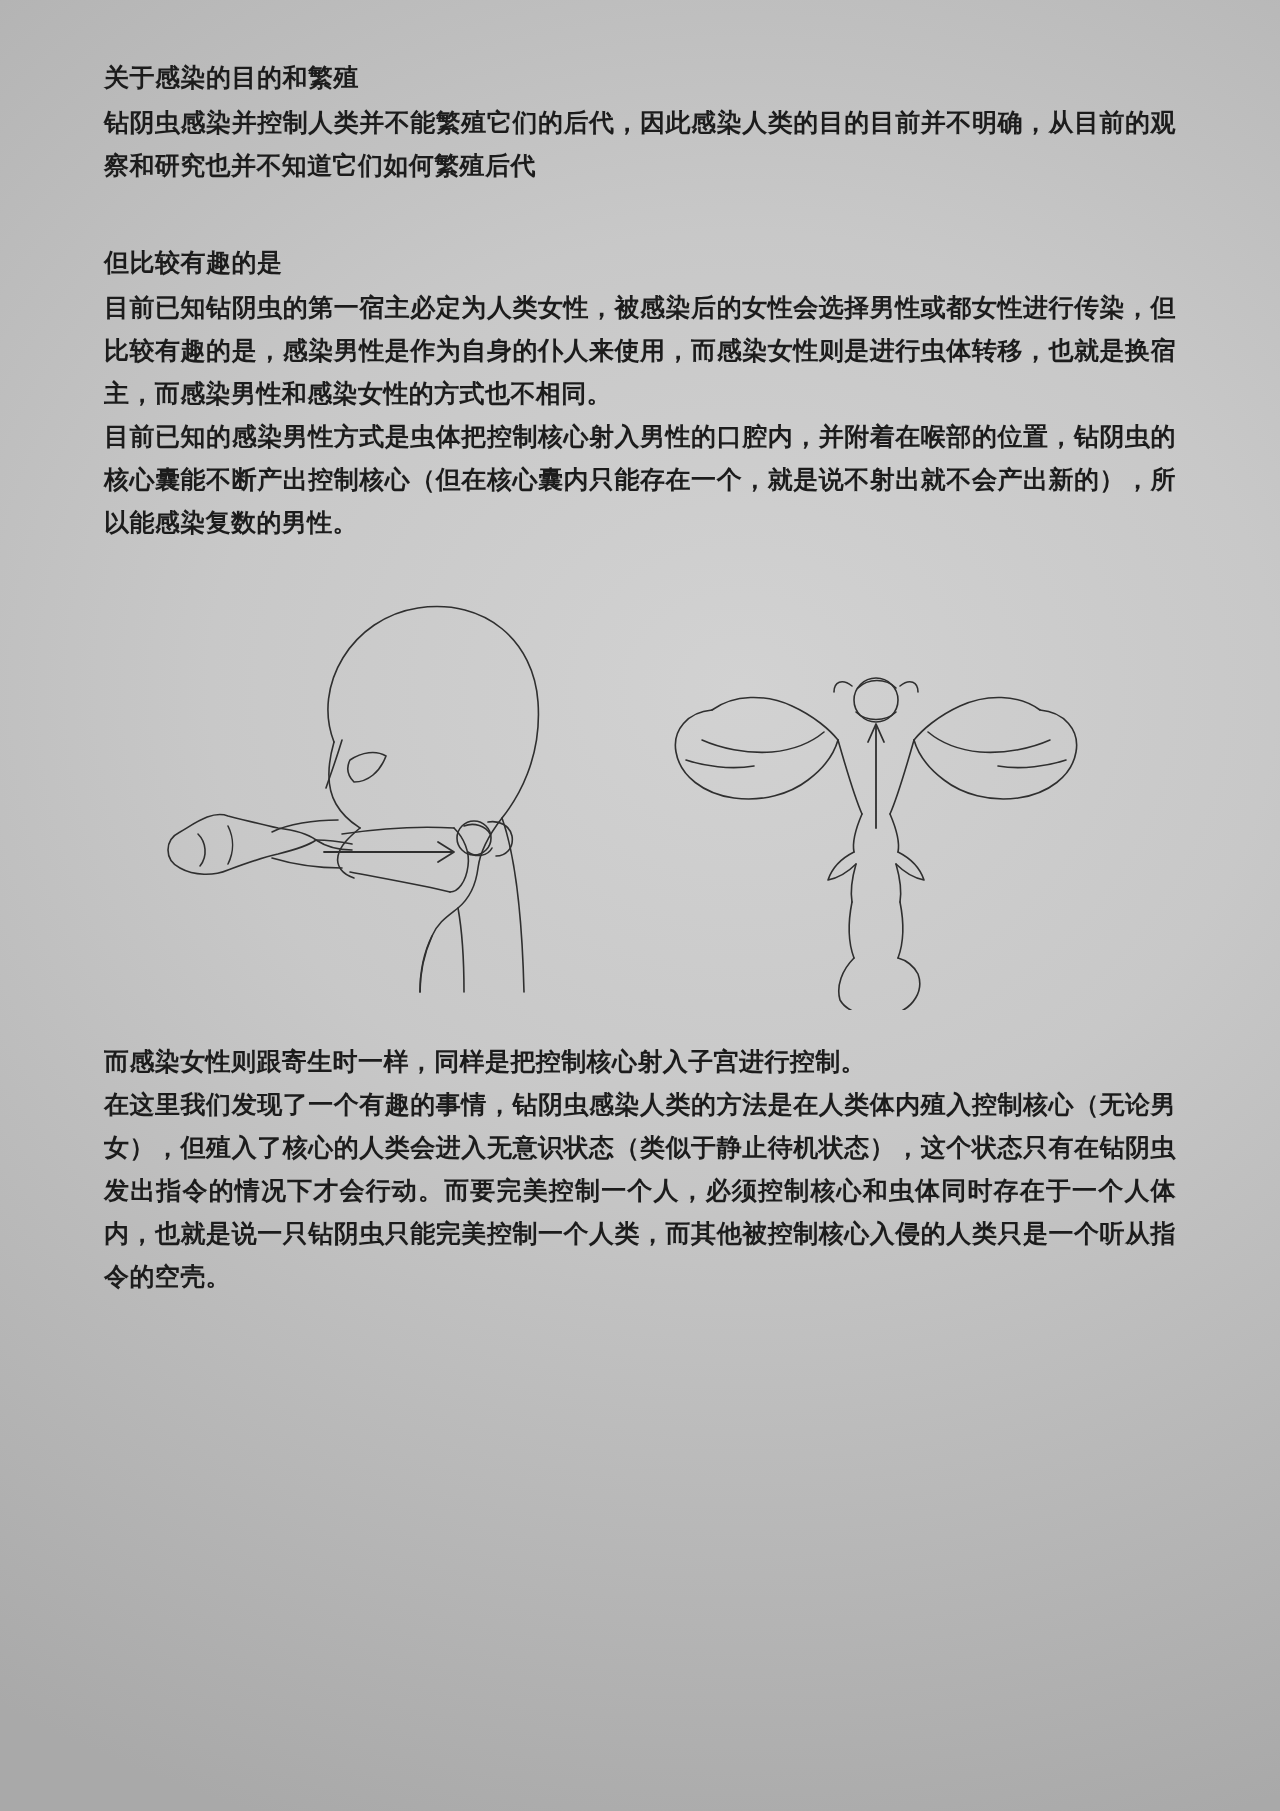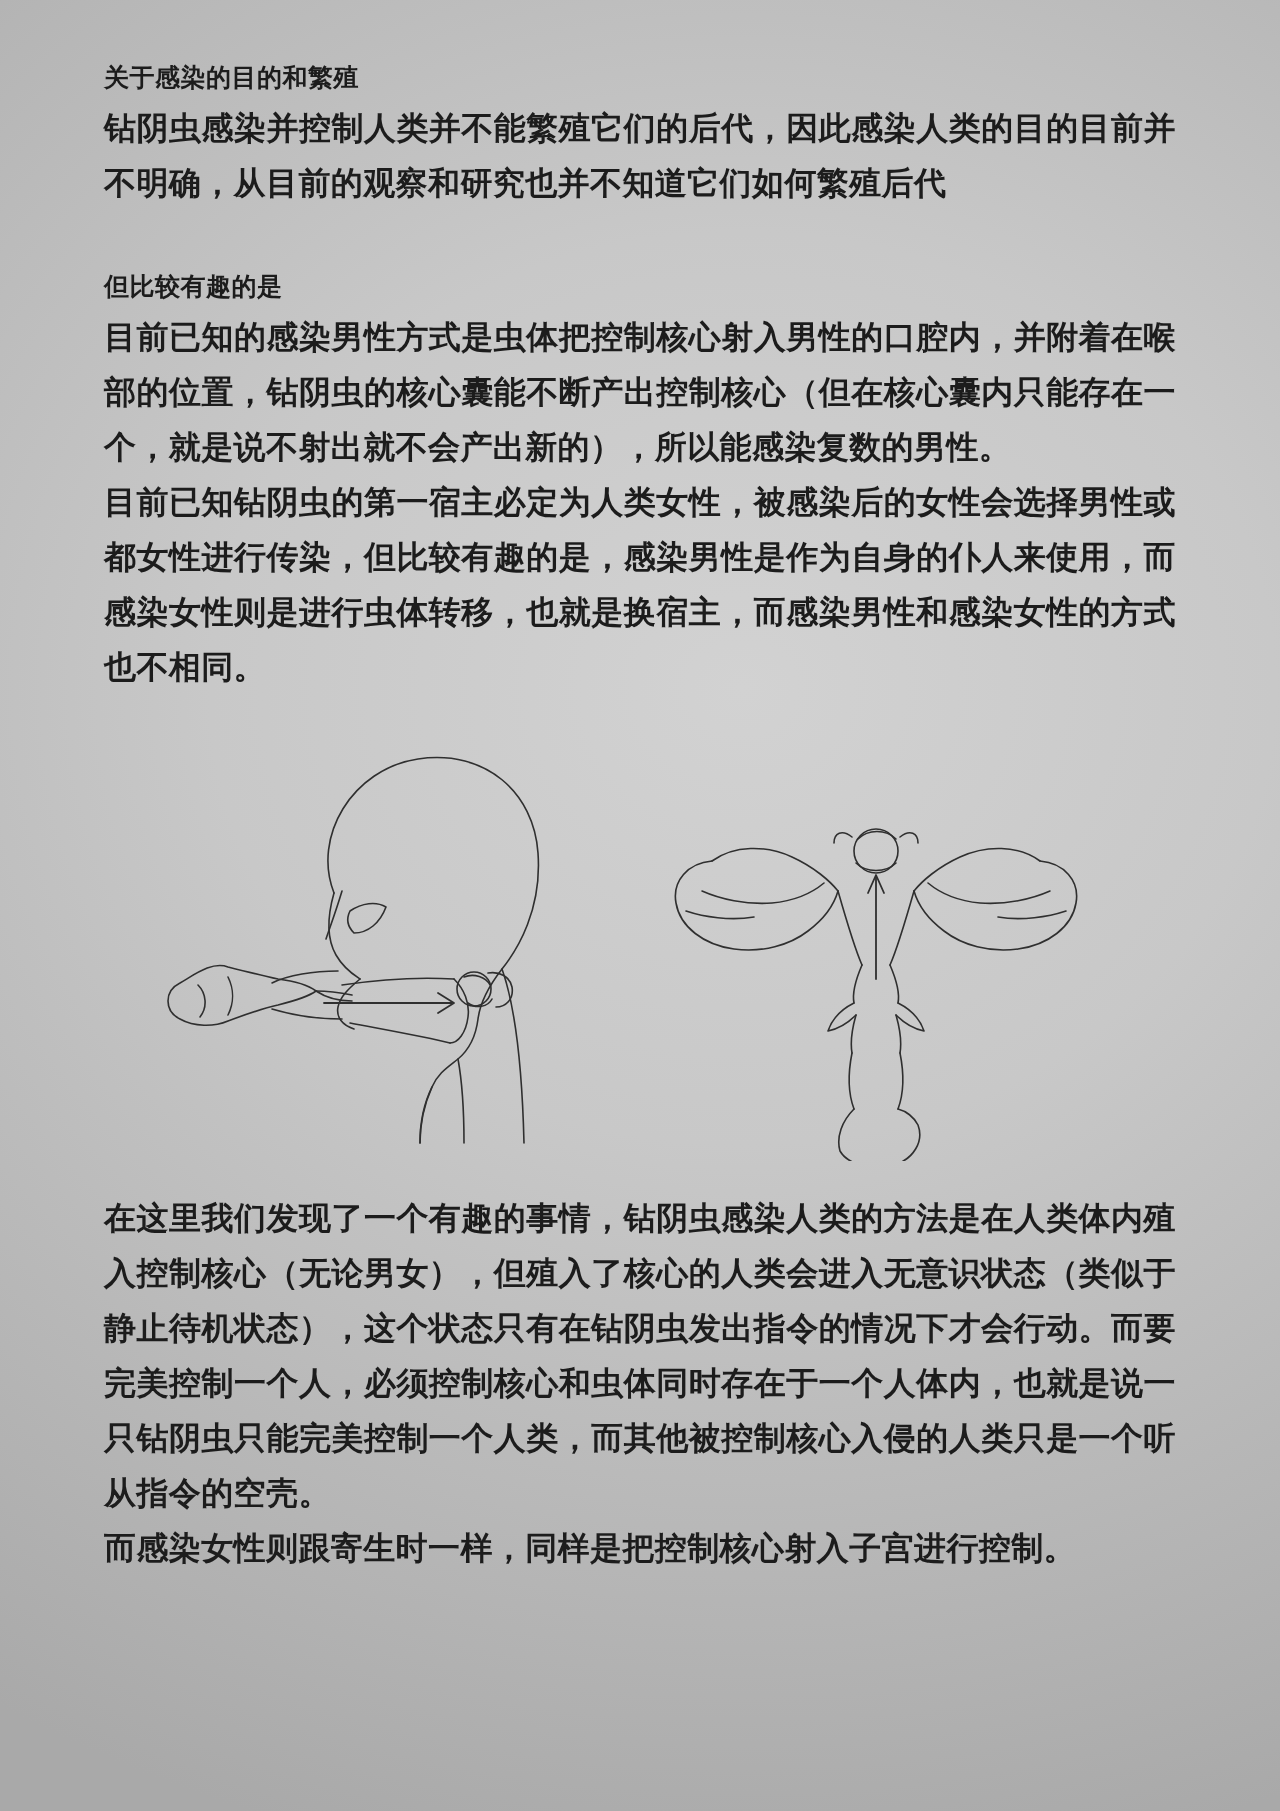--- a/index.html
+++ b/index.html
@@ -33,7 +33,7 @@
     margin: 0 0 2px 0;
   }
   .para {
-    font-size: 32px;
+    font-size: 25px;
     font-weight: 700;
     line-height: 1.72;
     letter-spacing: 0.4px;

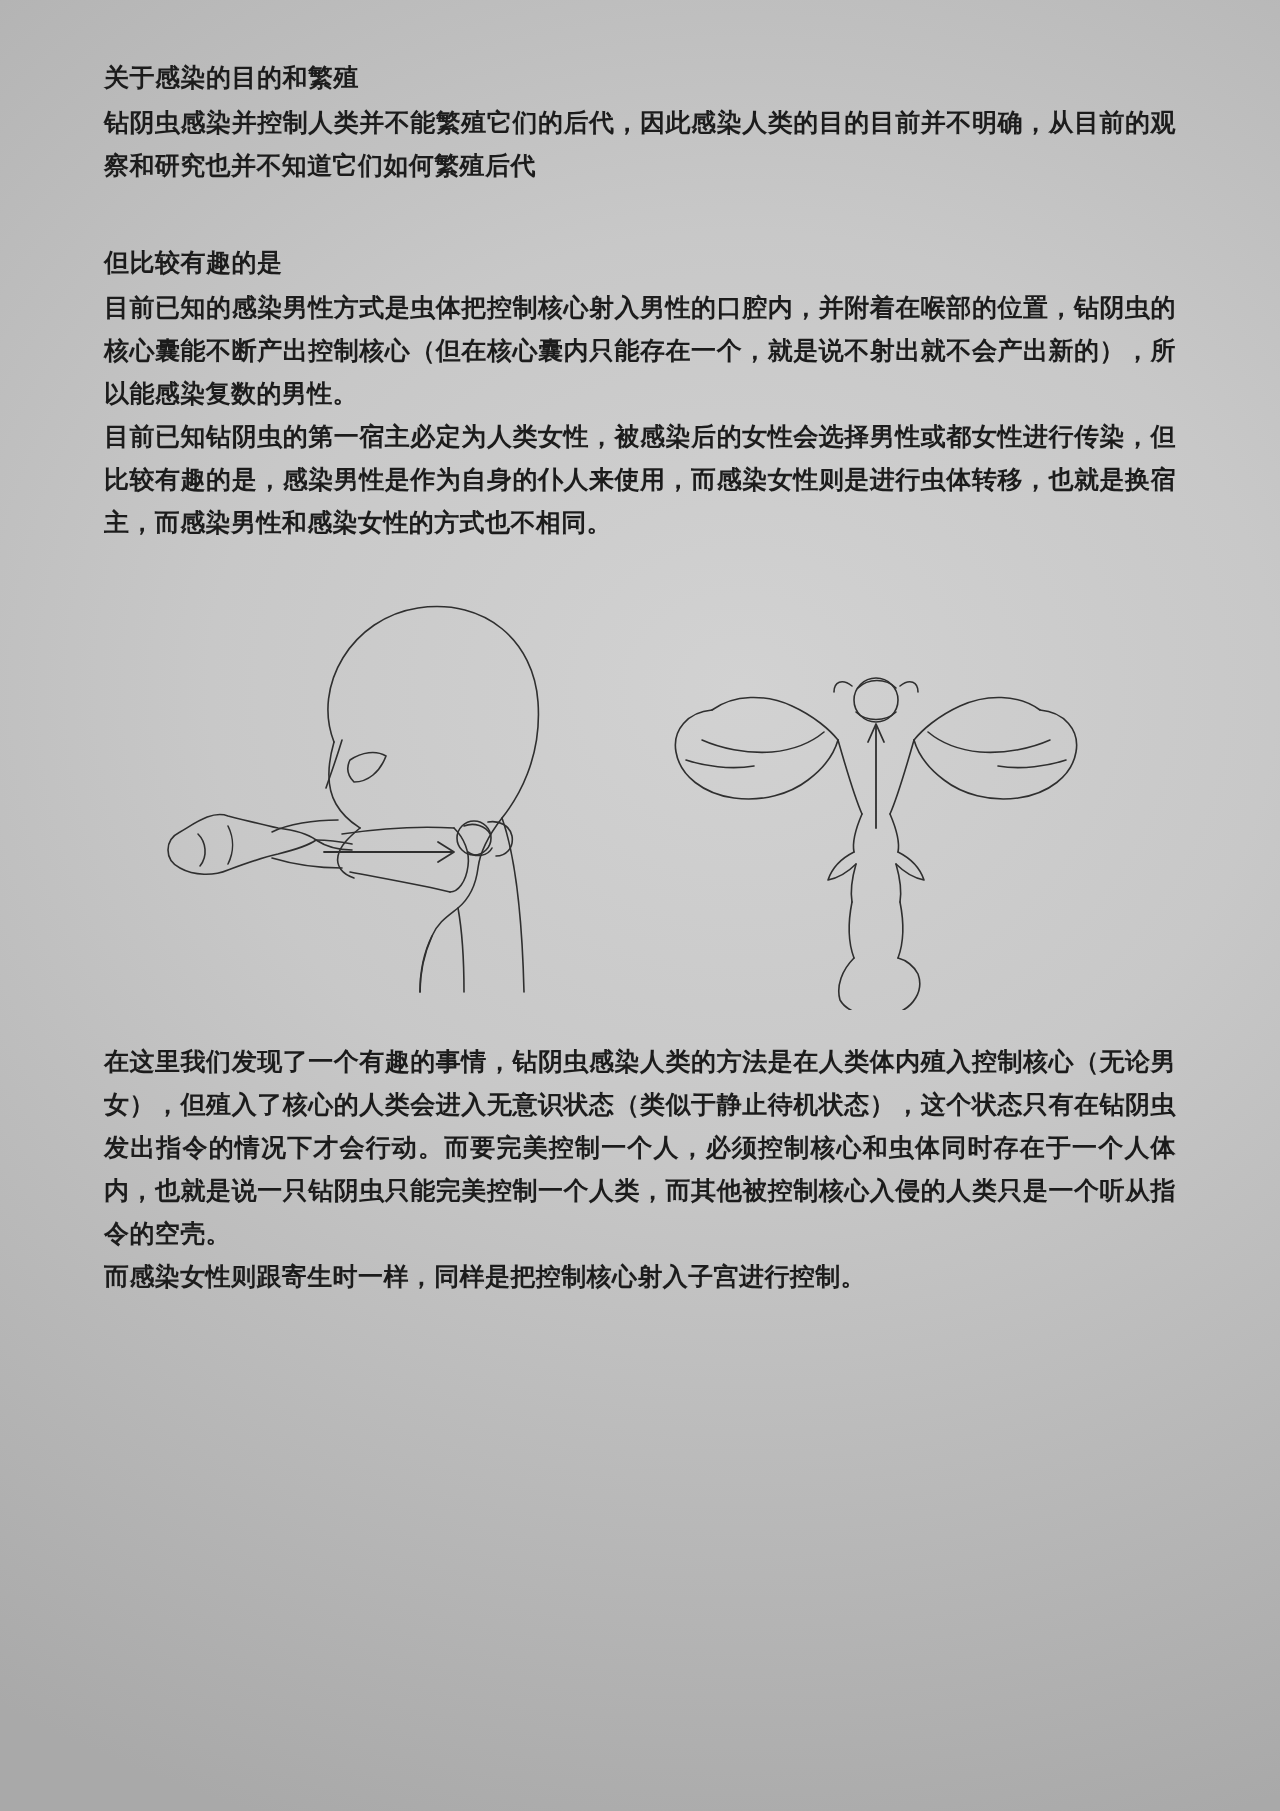--- a/index.html
+++ b/index.html
@@ -69,8 +69,8 @@
 
   <div class="section">
     <h2 class="heading">但比较有趣的是</h2>
+    <p class="para">目前已知钻阴虫的第一宿主必定为人类女性，被感染后的女性会选择男性或都女性进行传染，但比较有趣的是，感染男性是作为自身的仆人来使用，而感染女性则是进行虫体转移，也就是换宿主，而感染男性和感染女性的方式也不相同。</p>
     <p class="para">目前已知的感染男性方式是虫体把控制核心射入男性的口腔内，并附着在喉部的位置，钻阴虫的核心囊能不断产出控制核心（但在核心囊内只能存在一个，就是说不射出就不会产出新的），所以能感染复数的男性。</p>
-    <p class="para">目前已知钻阴虫的第一宿主必定为人类女性，被感染后的女性会选择男性或都女性进行传染，但比较有趣的是，感染男性是作为自身的仆人来使用，而感染女性则是进行虫体转移，也就是换宿主，而感染男性和感染女性的方式也不相同。</p>
   </div>
 
   <div class="figure-wrap">

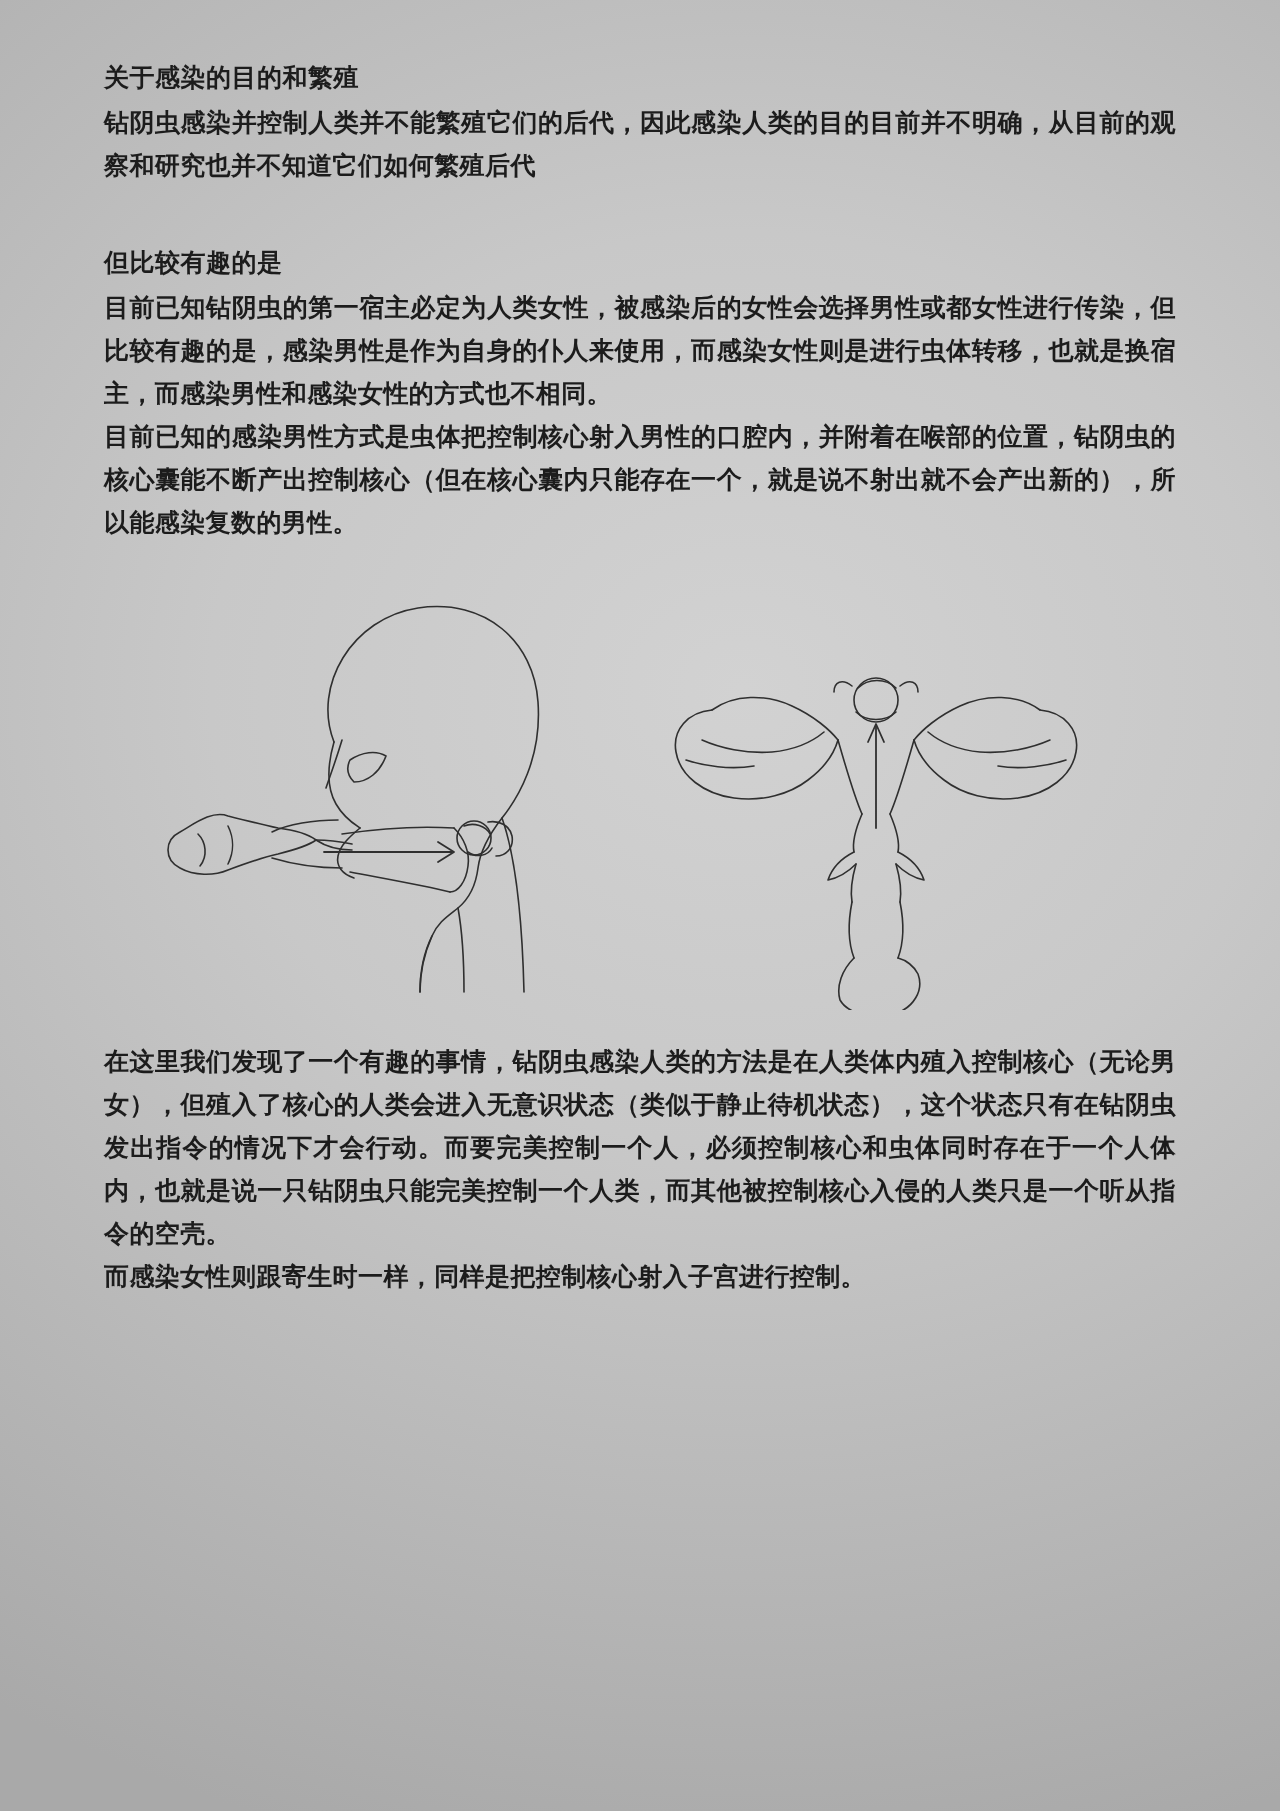--- a/index.html
+++ b/index.html
@@ -166,8 +166,8 @@
   </div>
 
   <div class="section">
+    <p class="para">而感染女性则跟寄生时一样，同样是把控制核心射入子宫进行控制。</p>
     <p class="para">在这里我们发现了一个有趣的事情，钻阴虫感染人类的方法是在人类体内殖入控制核心（无论男女），但殖入了核心的人类会进入无意识状态（类似于静止待机状态），这个状态只有在钻阴虫发出指令的情况下才会行动。而要完美控制一个人，必须控制核心和虫体同时存在于一个人体内，也就是说一只钻阴虫只能完美控制一个人类，而其他被控制核心入侵的人类只是一个听从指令的空壳。</p>
-    <p class="para">而感染女性则跟寄生时一样，同样是把控制核心射入子宫进行控制。</p>
   </div>
 
   <div class="bottom-pad"></div>

